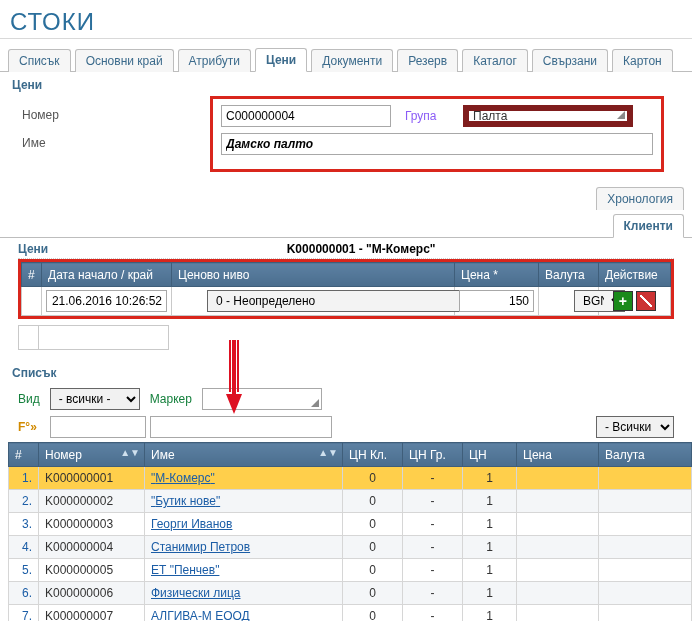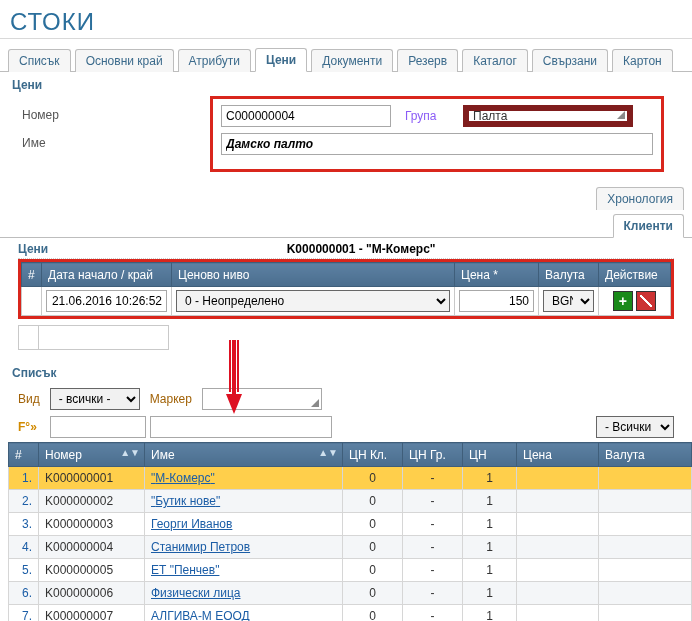--- a/index.html
+++ b/index.html
@@ -108,7 +108,7 @@
   .grid select, .grid input { width:100%; }
   .num-right input { text-align:right; }
   .sel-cell select {
-    border:1px solid #666; height:22px; background:#f3f3f3;
+    border:1px solid #666; height:22px; background:#f3f3f3;margin-left:31px;
   }
   .act-btn {
     display:inline-flex; width:20px; height:20px; border:1px solid #333;

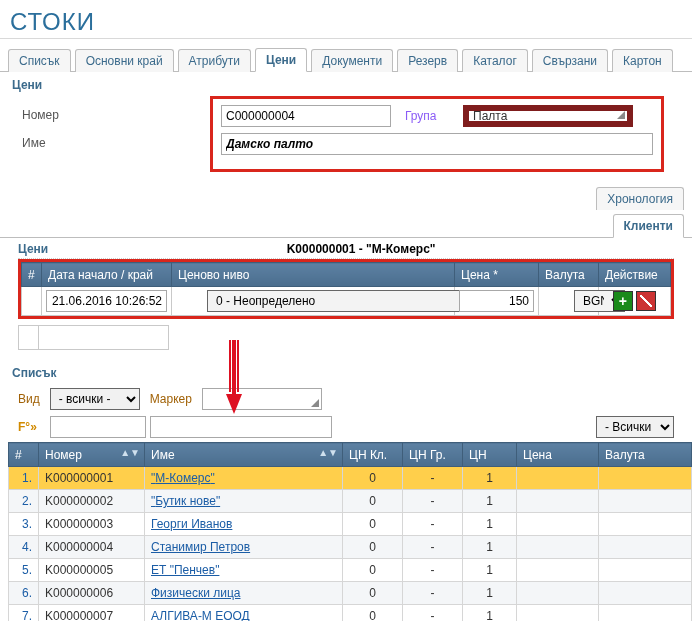--- a/index.html
+++ b/index.html
@@ -137,7 +137,7 @@
   .filterbar {
     display:flex; align-items:center; gap:10px; padding:6px 18px;
   }
-  .filterbar label { color:#a16207; }
+  .filterbar label { color:#15803d; }
   .marker-box { border:1px solid #a8a8a8; width:120px; height:22px; background:#fff; position:relative;}
   .marker-box::after{
     content:""; position:absolute; right:2px; bottom:2px;

